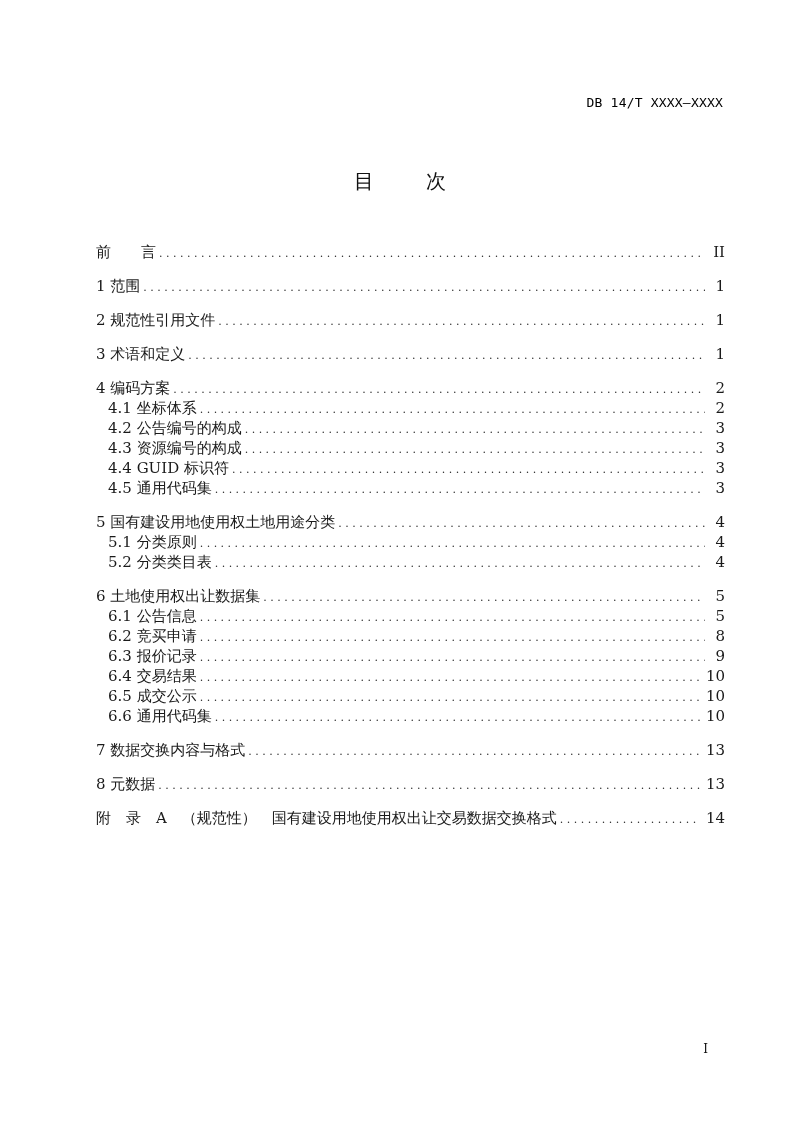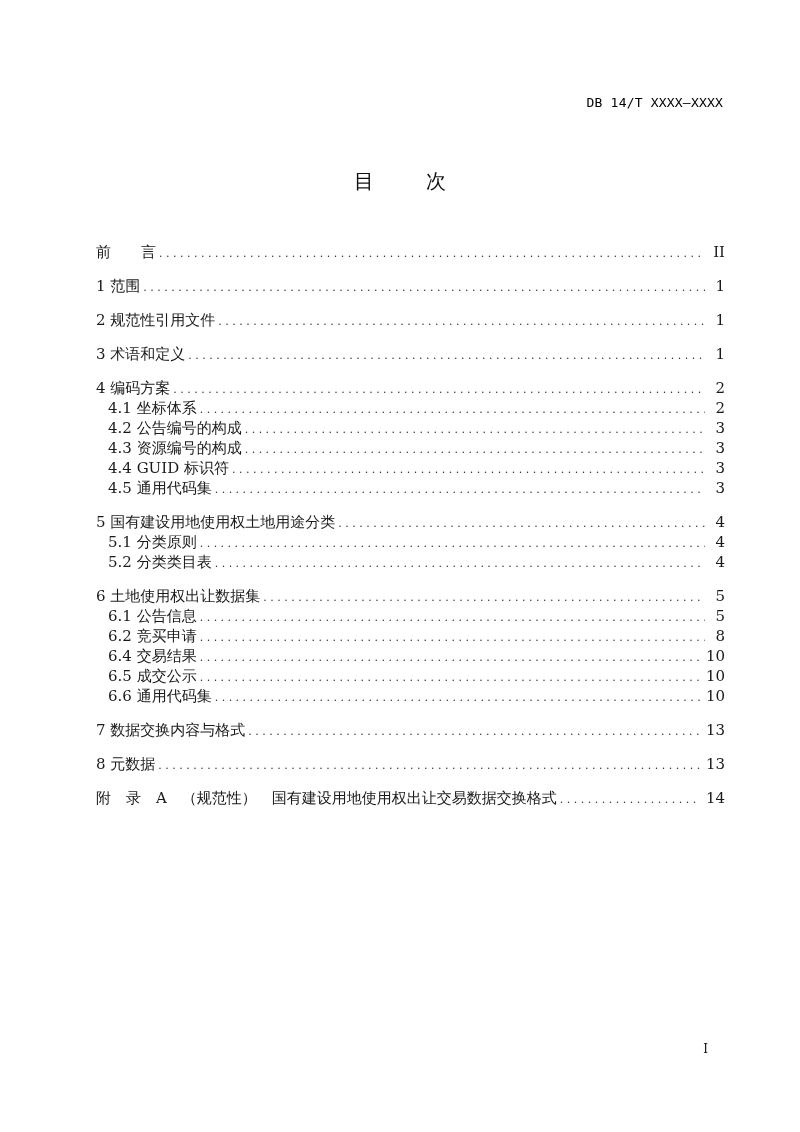--- a/index.html
+++ b/index.html
@@ -113,6 +113,11 @@
       <span class="toc-page">8</span>
     </div>
     <div class="toc-row lvl2">
+      <span class="toc-label"><span>6.3</span> <span>报价记录</span></span>
+      <span class="toc-dots"></span>
+      <span class="toc-page">9</span>
+    </div>
+    <div class="toc-row lvl2">
       <span class="toc-label"><span>6.4</span> <span>交易结果</span></span>
       <span class="toc-dots"></span>
       <span class="toc-page">10</span>

